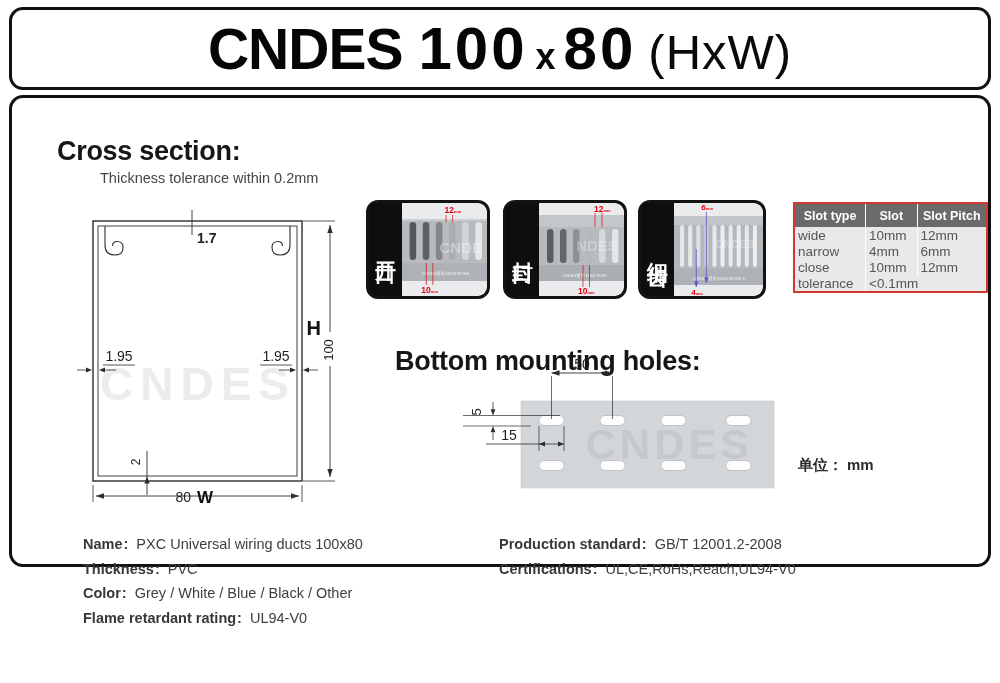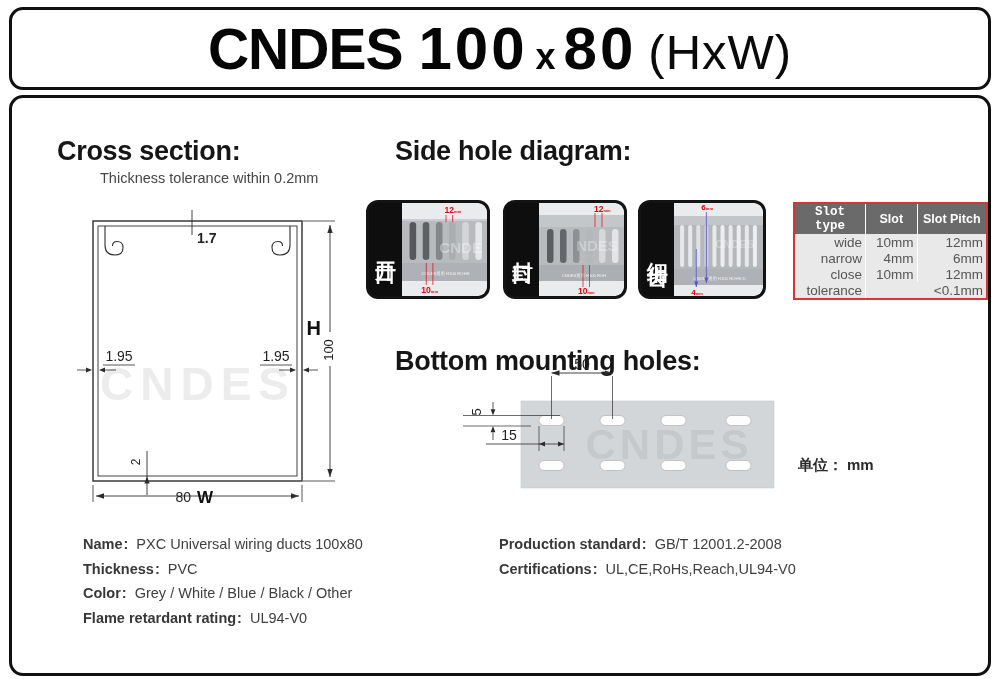--- a/index.html
+++ b/index.html
@@ -15,7 +15,7 @@
   .t-x{font-size:36px;font-weight:800;margin:0 8px;color:#050505;}
   .t-suffix{font-size:49px;font-weight:500;letter-spacing:1px;margin-left:12px;color:#0a0a0a;}
   
-  .content-box{position:absolute;left:9px;top:95px;width:982px;height:581px;box-sizing:border-box;
+  .content-box{position:absolute;left:9px;top:95px;width:982px;height:472px;box-sizing:border-box;
                border:3px solid #101010;border-radius:14px;background:#fff;}
   .heading{position:absolute;font-size:27px;font-weight:800;letter-spacing:-0.3px;color:#161616;white-space:nowrap;}
   .h-cross{left:45px;top:16px;}

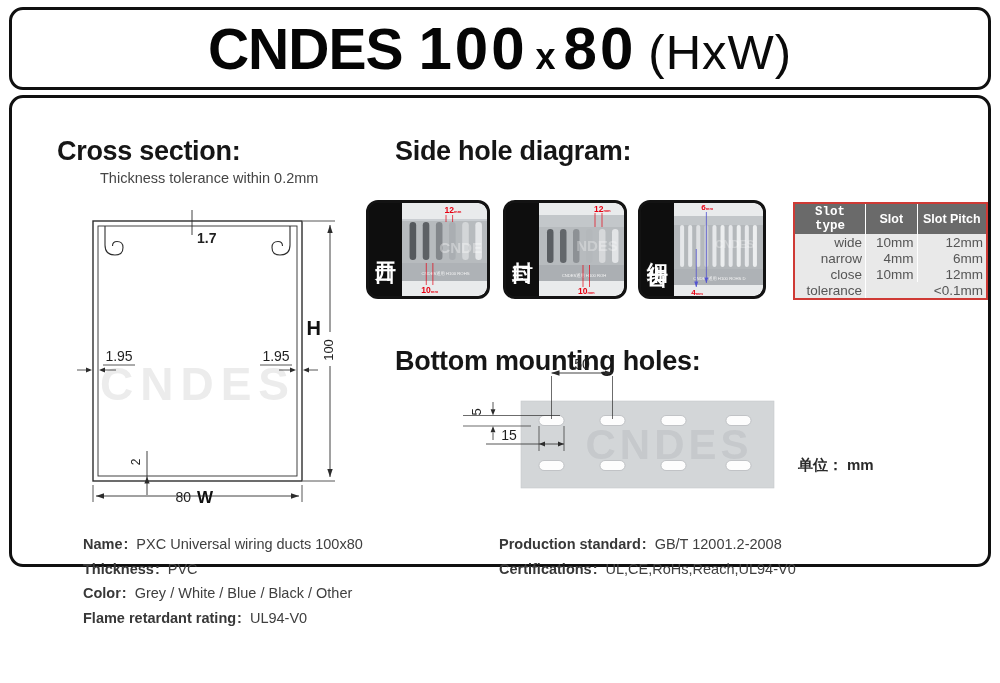--- a/index.html
+++ b/index.html
@@ -134,7 +134,6 @@
       <text x="127" y="299" font-size="17" font-weight="bold" fill="#111">W</text>
     </svg>
 
-    <h2 class="heading h-side">Side hole diagram:</h2>
 
     <div class="photo-box pb1">
       <div class="label-strip">开口</div>

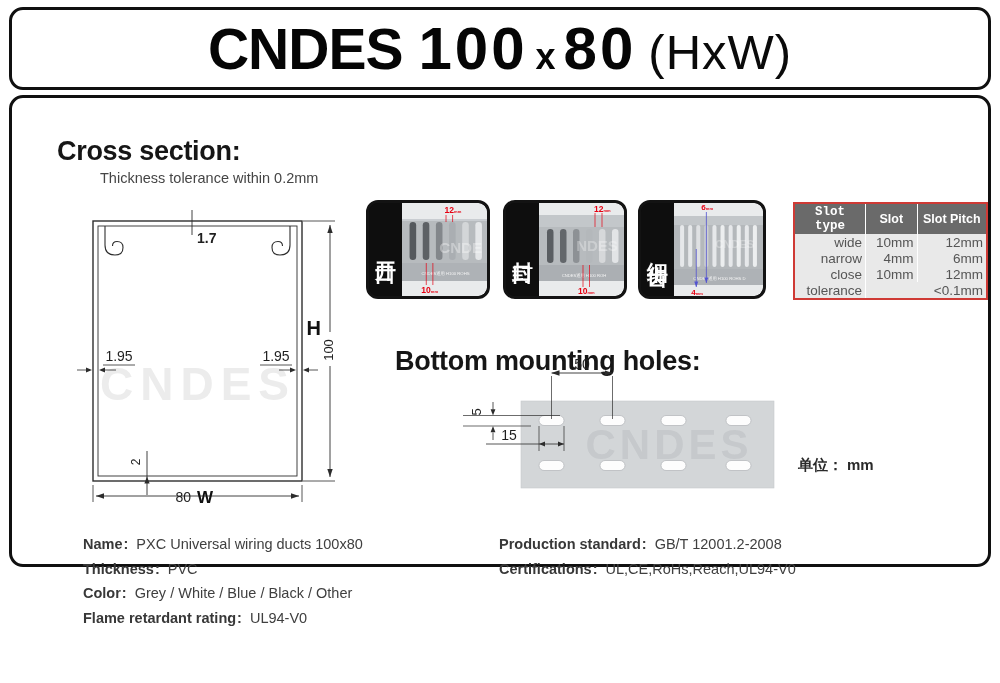--- a/index.html
+++ b/index.html
@@ -42,7 +42,7 @@
   .slot-table td{background:#e9e9e9;color:#555555;font-size:13.5px;text-align:right;height:16px;
                  padding:0 3px;border-left:1px solid #fff;}
   .slot-table th:first-child,.slot-table td:first-child{border-left:none;}
-  .c1{width:66px;font-family:Liberation Mono, monospace;} .c2{width:46px;} .c3{width:68px;}
+  .c1{width:66px;} .c2{width:46px;} .c3{width:68px;}
   .mount-svg{position:absolute;left:429px;top:260px;width:345px;height:138px;}
   .unit{position:absolute;left:786px;top:358px;font-size:15px;font-weight:700;color:#2a2a2a;white-space:nowrap;}
   .unit .u-val{margin-left:4px;font-weight:700;}

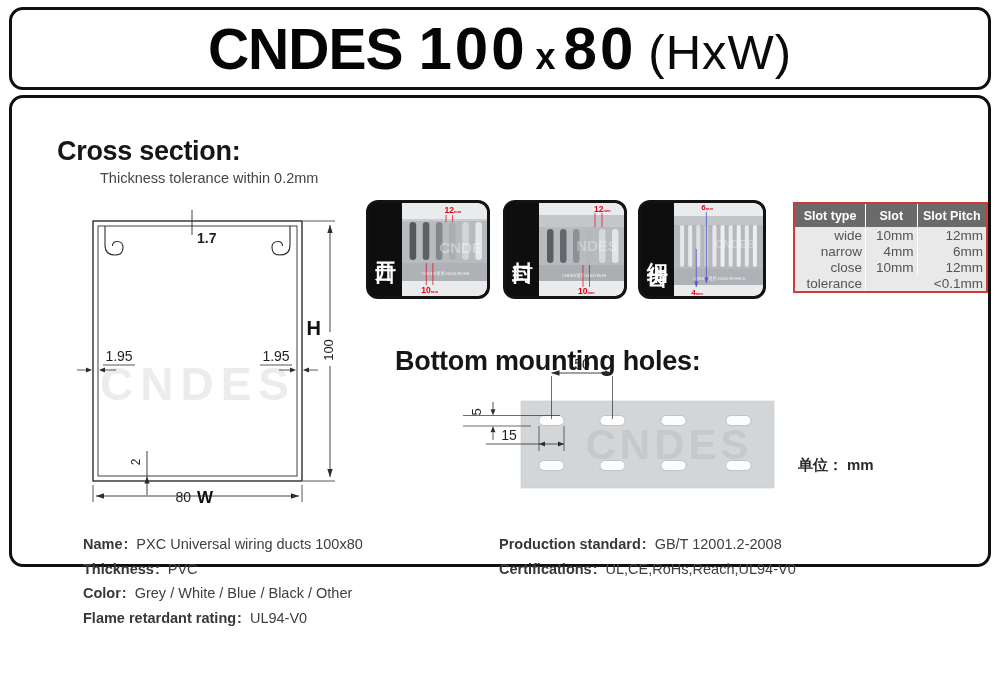--- a/index.html
+++ b/index.html
@@ -39,7 +39,7 @@
               font-family:"Liberation Sans",sans-serif;}
   .slot-table th{background:#6a6a6a;color:#ffffff;font-size:12.5px;font-weight:700;height:21px;
                  padding:1px 3px;border-left:1px solid #fff;}
-  .slot-table td{background:#e9e9e9;color:#555555;font-size:13.5px;text-align:right;height:16px;
+  .slot-table td{background:#e9e9e9;color:#555555;font-size:13.5px;text-align:left;height:16px;
                  padding:0 3px;border-left:1px solid #fff;}
   .slot-table th:first-child,.slot-table td:first-child{border-left:none;}
   .c1{width:66px;} .c2{width:46px;} .c3{width:68px;}

